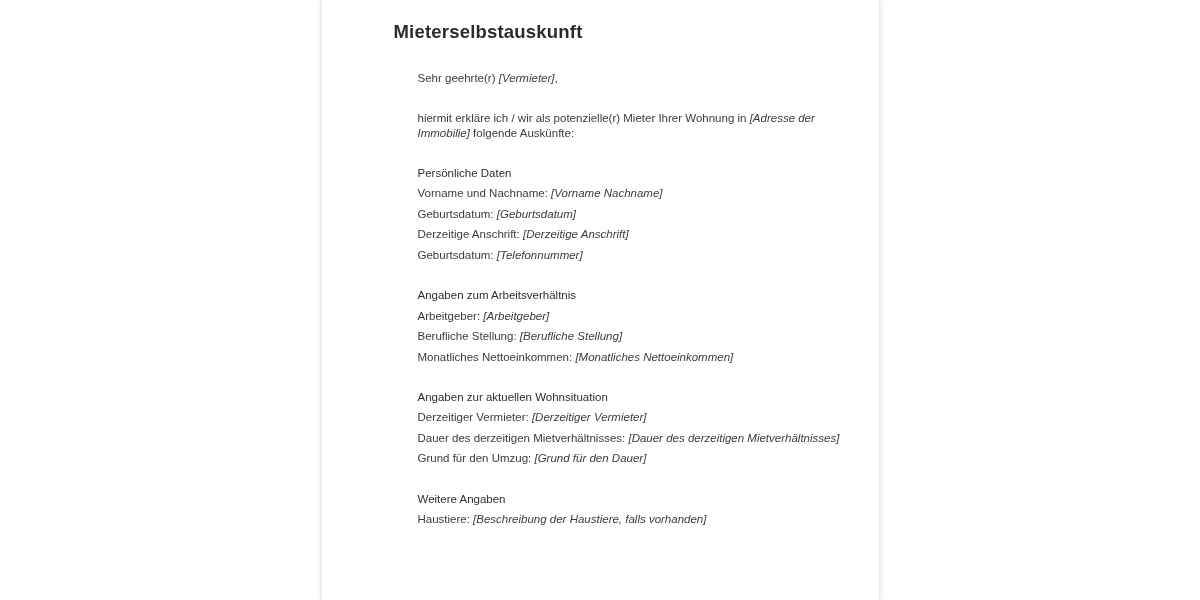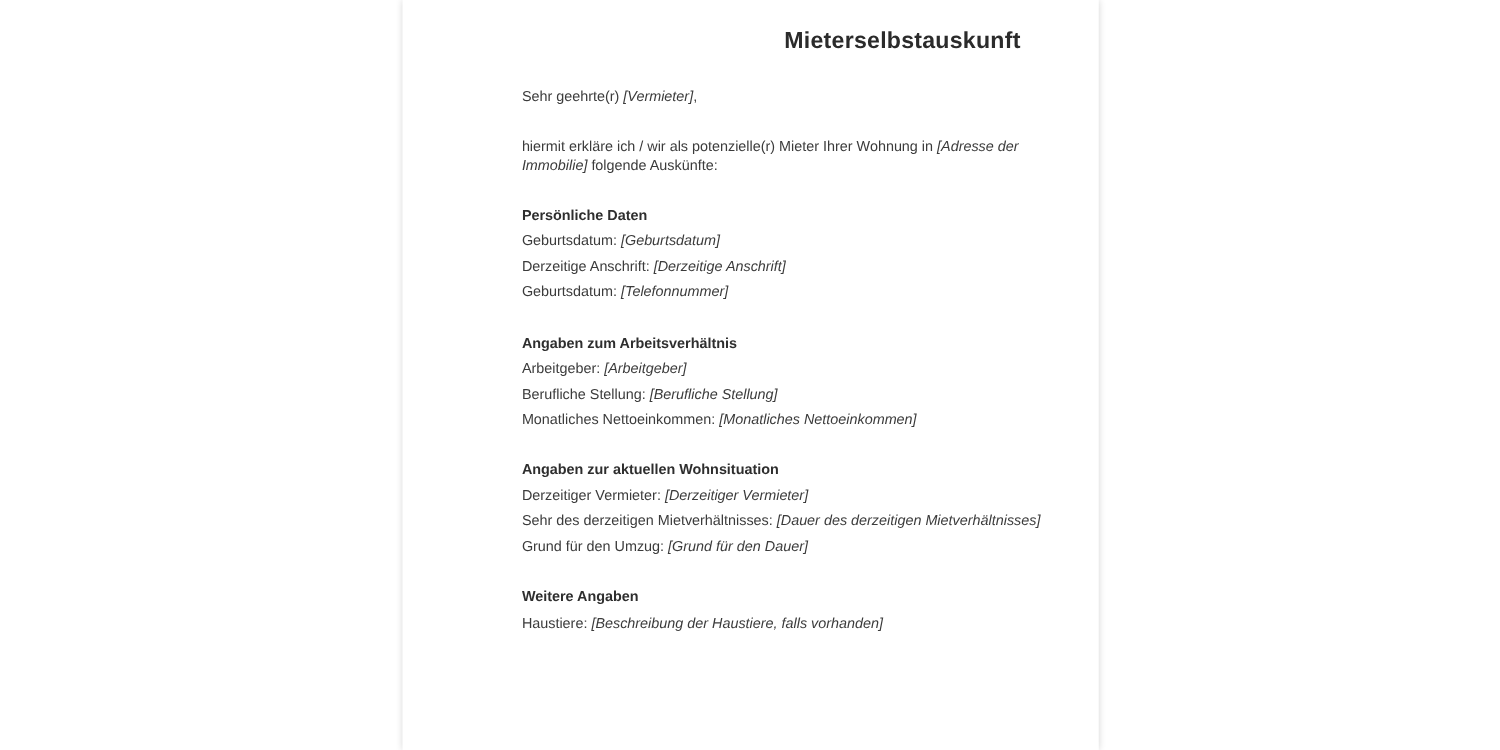--- a/index.html
+++ b/index.html
@@ -29,7 +29,7 @@
     font-size: 18.5px;
     line-height: 26px;
     font-weight: 700;
-    text-align: right;
+    text-align: left;
     margin: 0;
     color: #2b2b2b;
     letter-spacing: 0.2px;

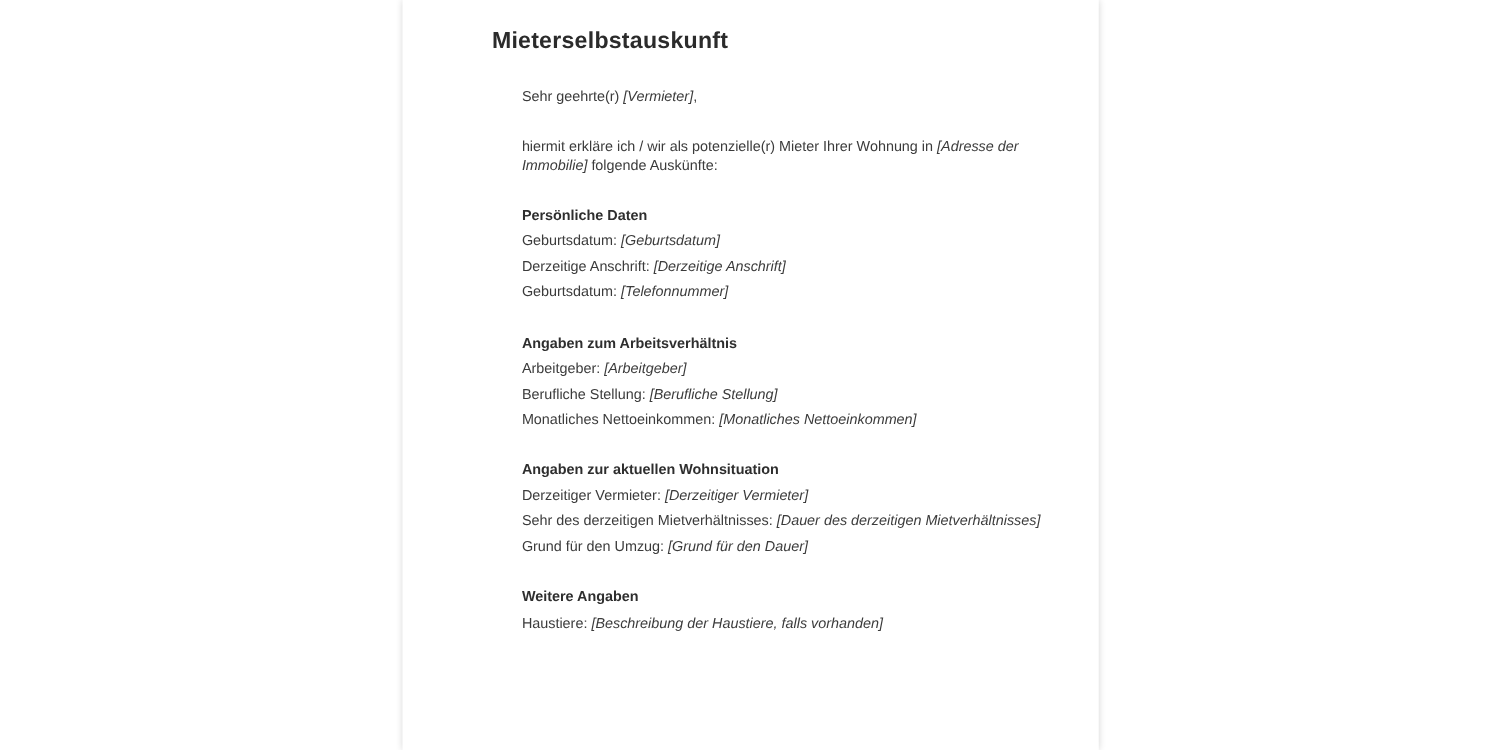--- a/index.html
+++ b/index.html
@@ -50,7 +50,7 @@
     white-space: normal;
   }
   .sec-heading {
-    font-weight: 700;
+    font-weight: 400;
     color: #2e2e2e;
   }
   em.ph {

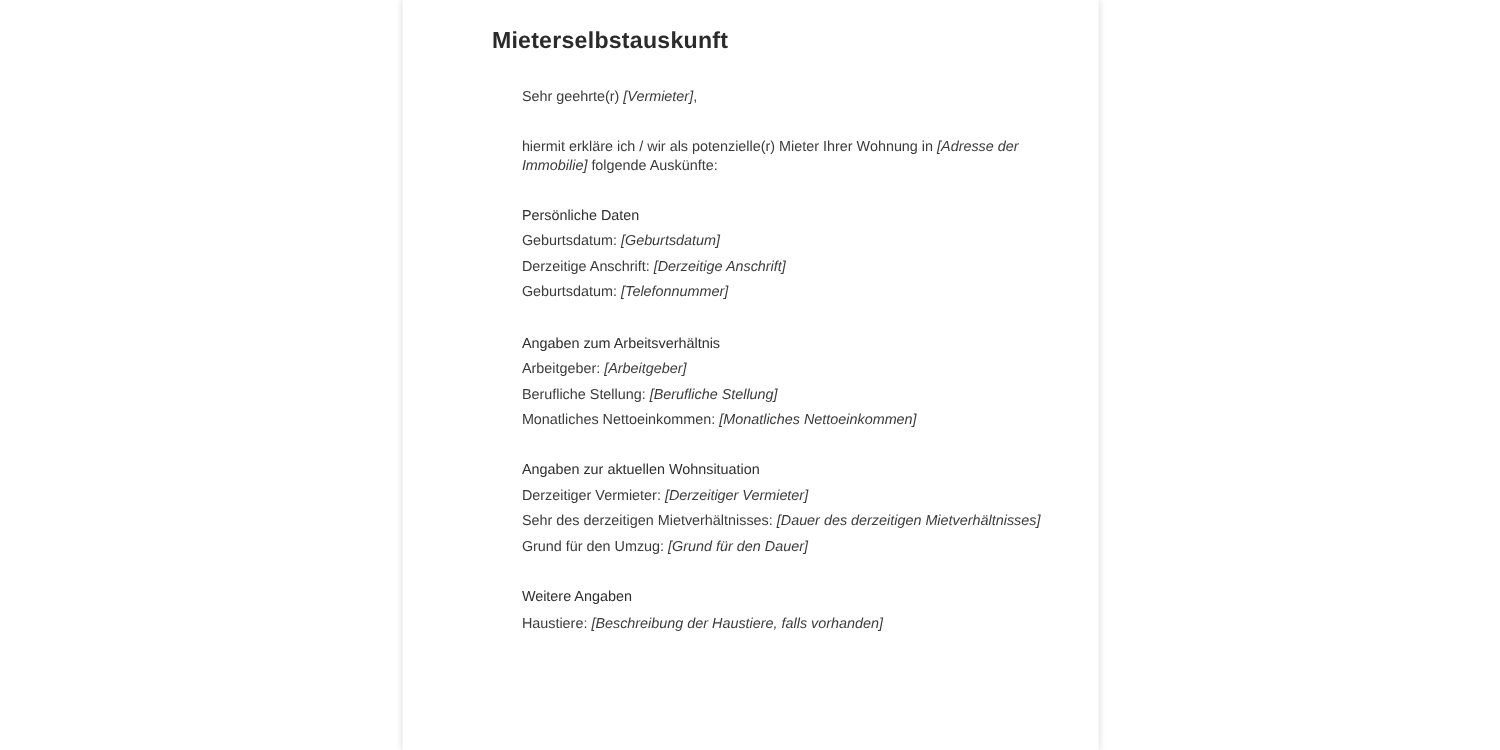--- a/index.html
+++ b/index.html
@@ -71,6 +71,7 @@
 
     <section class="block">
       <p class="line sec-heading">Persönliche Daten</p>
+      <p class="line field-line"><span>Vorname und Nachname: </span><em class="ph">[Vorname Nachname]</em></p>
       <p class="line field-line"><span>Geburtsdatum: </span><em class="ph">[Geburtsdatum]</em></p>
       <p class="line field-line"><span>Derzeitige Anschrift: </span><em class="ph">[Derzeitige Anschrift]</em></p>
       <p class="line field-line"><span>Geburtsdatum: </span><em class="ph">[Telefonnummer]</em></p>

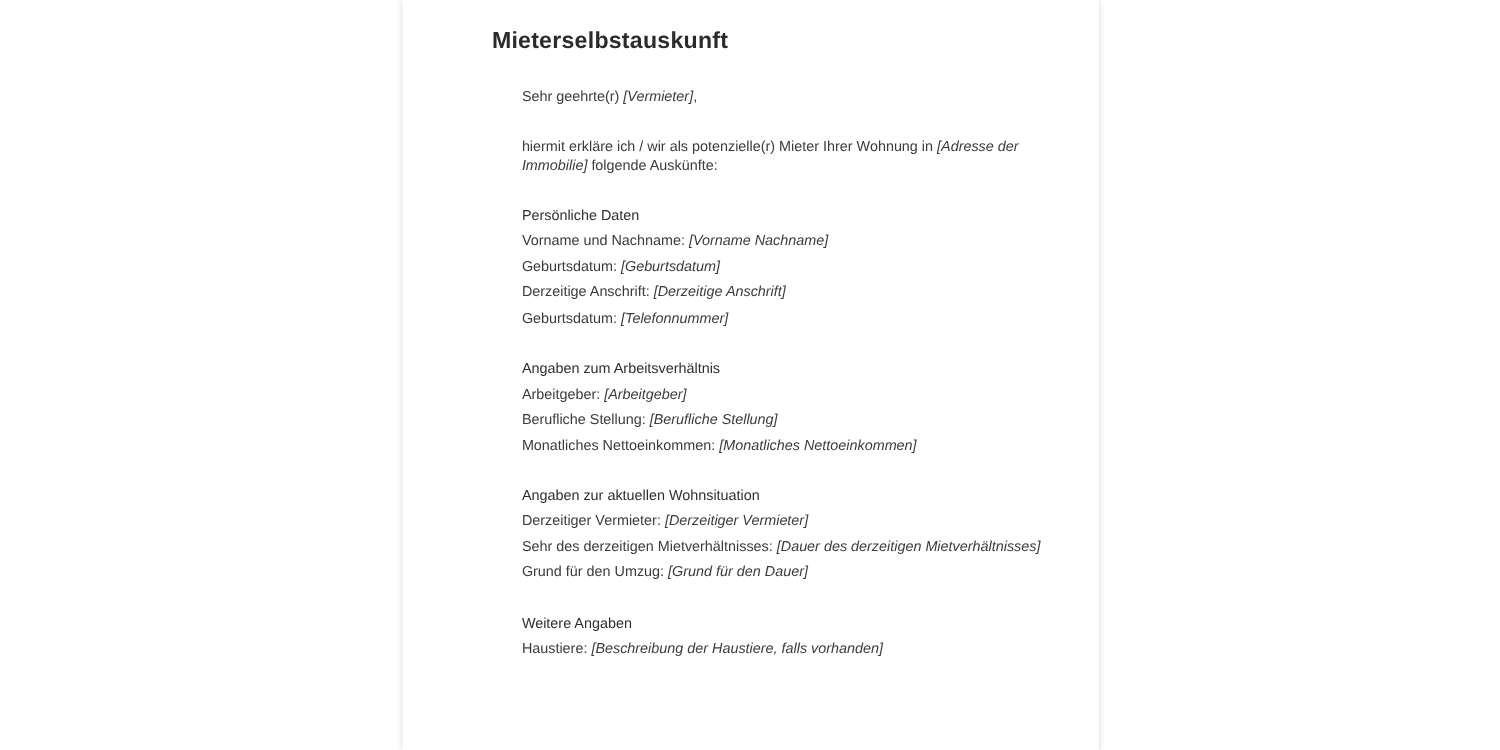--- a/index.html
+++ b/index.html
@@ -87,7 +87,7 @@
     <section class="block">
       <p class="line sec-heading">Angaben zur aktuellen Wohnsituation</p>
       <p class="line field-line"><span>Derzeitiger Vermieter: </span><em class="ph">[Derzeitiger Vermieter]</em></p>
-      <p class="line field-line"><span>Sehr des derzeitigen Mietverhältnisses: </span><em class="ph">[Dauer des derzeitigen Mietverhältnisses]</em></p>
+      <p class="line field-line"><span>Dauer des derzeitigen Mietverhältnisses: </span><em class="ph">[Dauer des derzeitigen Mietverhältnisses]</em></p>
       <p class="line field-line"><span>Grund für den Umzug: </span><em class="ph">[Grund für den Dauer]</em></p>
     </section>
 

